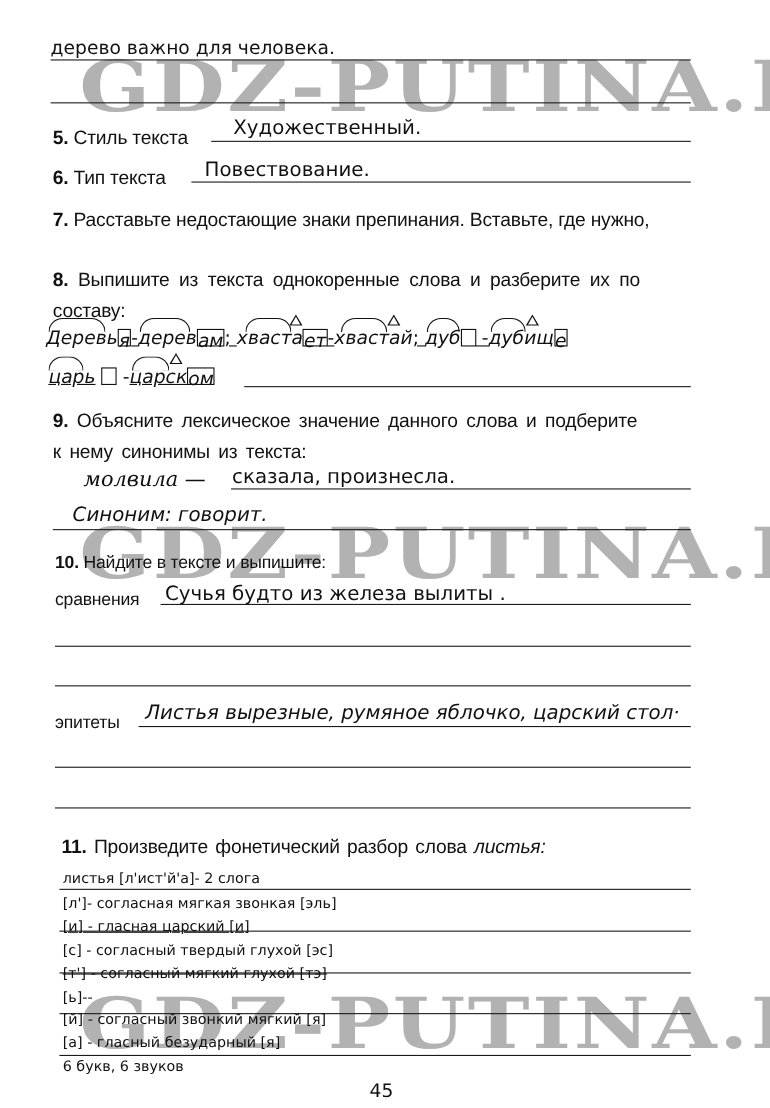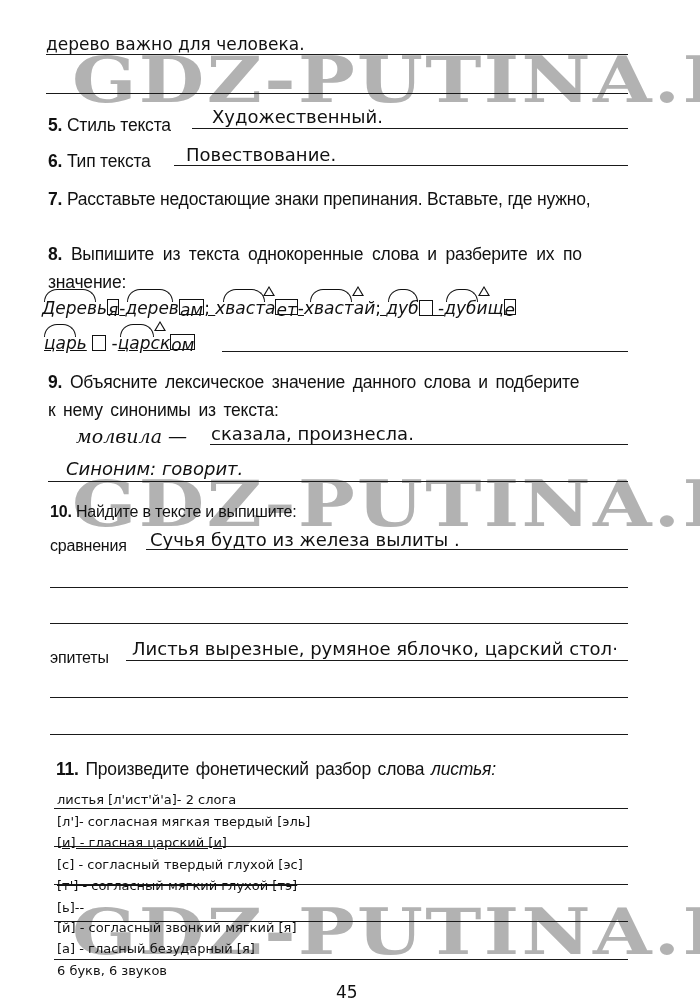--- a/index.html
+++ b/index.html
@@ -55,7 +55,7 @@
 <div class="abs q" style="left:48px; top:240px; line-height:28px; word-spacing:4px;">
   <b>8.</b>
   <span>Выпишите из текста однокоренные слова и разберите их по</span><br>
-  <span>значение:</span>
+  <span>составу:</span>
 </div>
 
 <div class="abs hand" style="left:42px; top:298px; font-size:17px; text-decoration:underline; white-space:nowrap;">

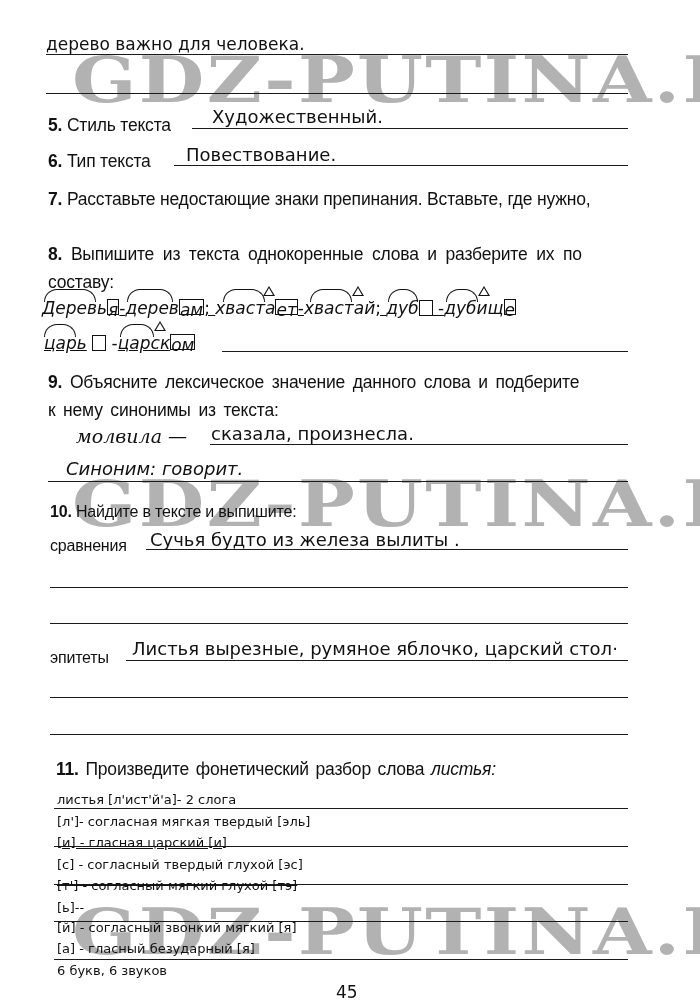--- a/index.html
+++ b/index.html
@@ -89,7 +89,7 @@
 <div class="line" style="left:50px; top:587px; width:578px;"></div>
 <div class="line" style="left:50px; top:623px; width:578px;"></div>
 <div class="abs q" style="left:50px; top:649px; font-size:16px;">эпитеты</div>
-<div class="abs hand" style="left:132px; top:638px; font-size:18px;">Листья вырезные, румяное яблочко, царский стол·</div>
+<div class="abs hand" style="left:132px; top:638px; font-size:18px;font-style:italic;">Листья вырезные, румяное яблочко, царский стол·</div>
 <div class="line" style="left:126px; top:660px; width:502px;"></div>
 <div class="line" style="left:50px; top:697px; width:578px;"></div>
 <div class="line" style="left:50px; top:734px; width:578px;"></div>

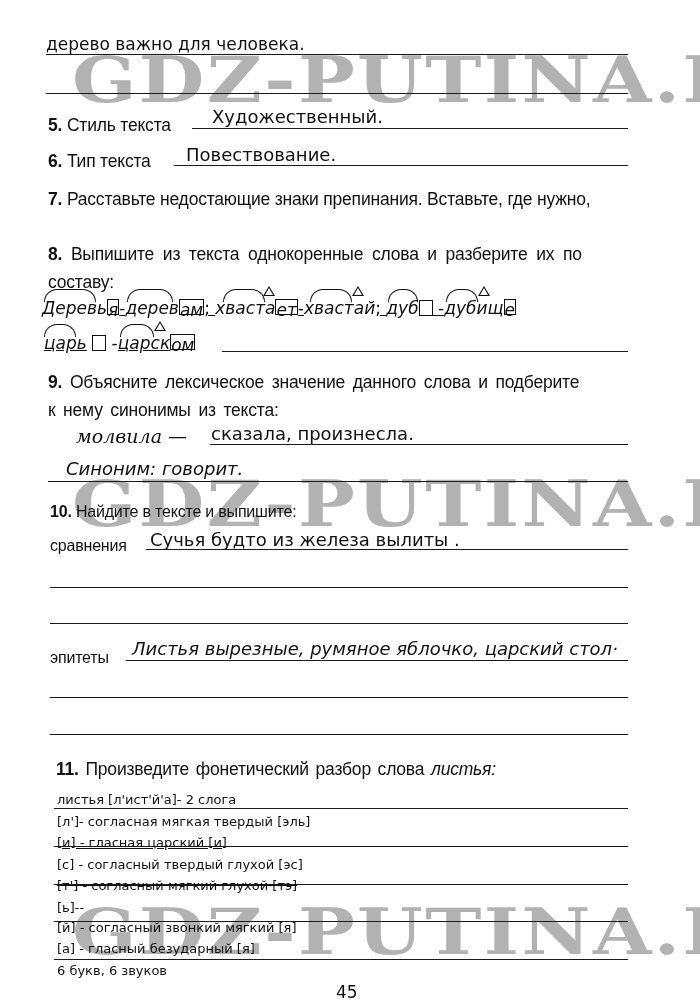--- a/index.html
+++ b/index.html
@@ -102,7 +102,7 @@
 
 <div class="abs small" style="left:57px; top:792px;">листья [л'ист'й'а]- 2 слога</div>
 <div class="line" style="left:54px; top:808px; width:574px;"></div>
-<div class="abs small" style="left:57px; top:814px;">[л']- согласная мягкая твердый [эль]</div>
+<div class="abs small" style="left:57px; top:814px;">[л']- согласная мягкая звонкая [эль]</div>
 <div class="line" style="left:54px; top:846px; width:574px;"></div>
 <div class="abs small" style="left:57px; top:835px; text-decoration:underline;">[и] - гласная царский [и]</div>
 <div class="abs small" style="left:57px; top:857px;">[с] - согласный твердый глухой [эс]</div>

